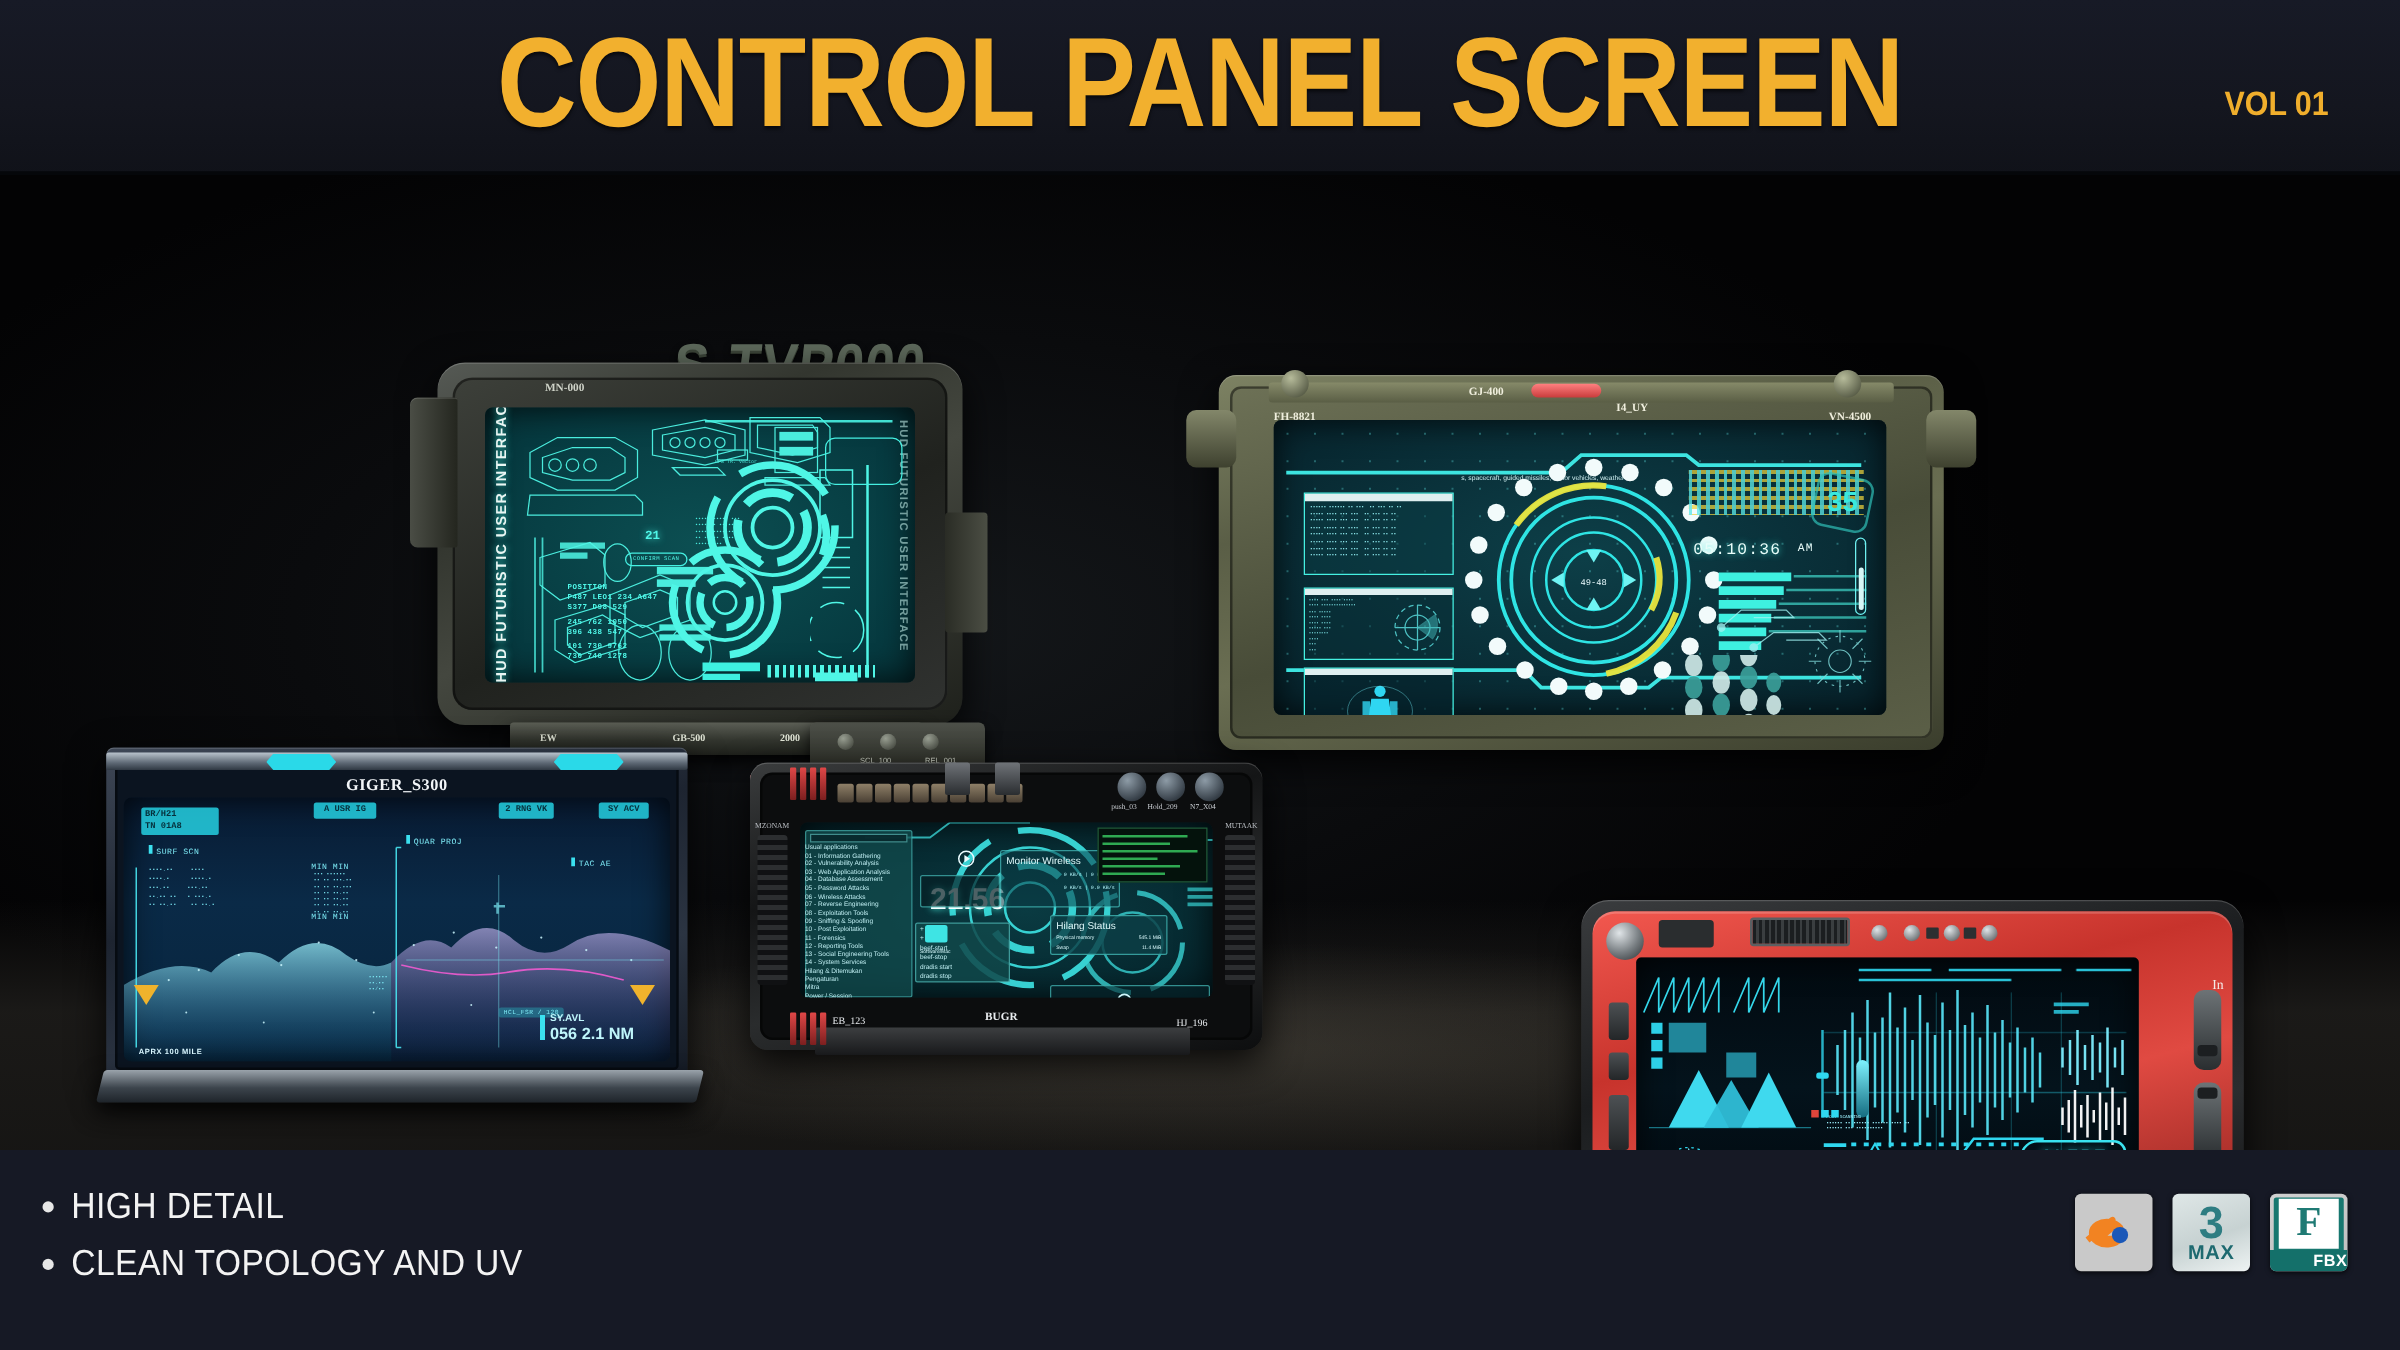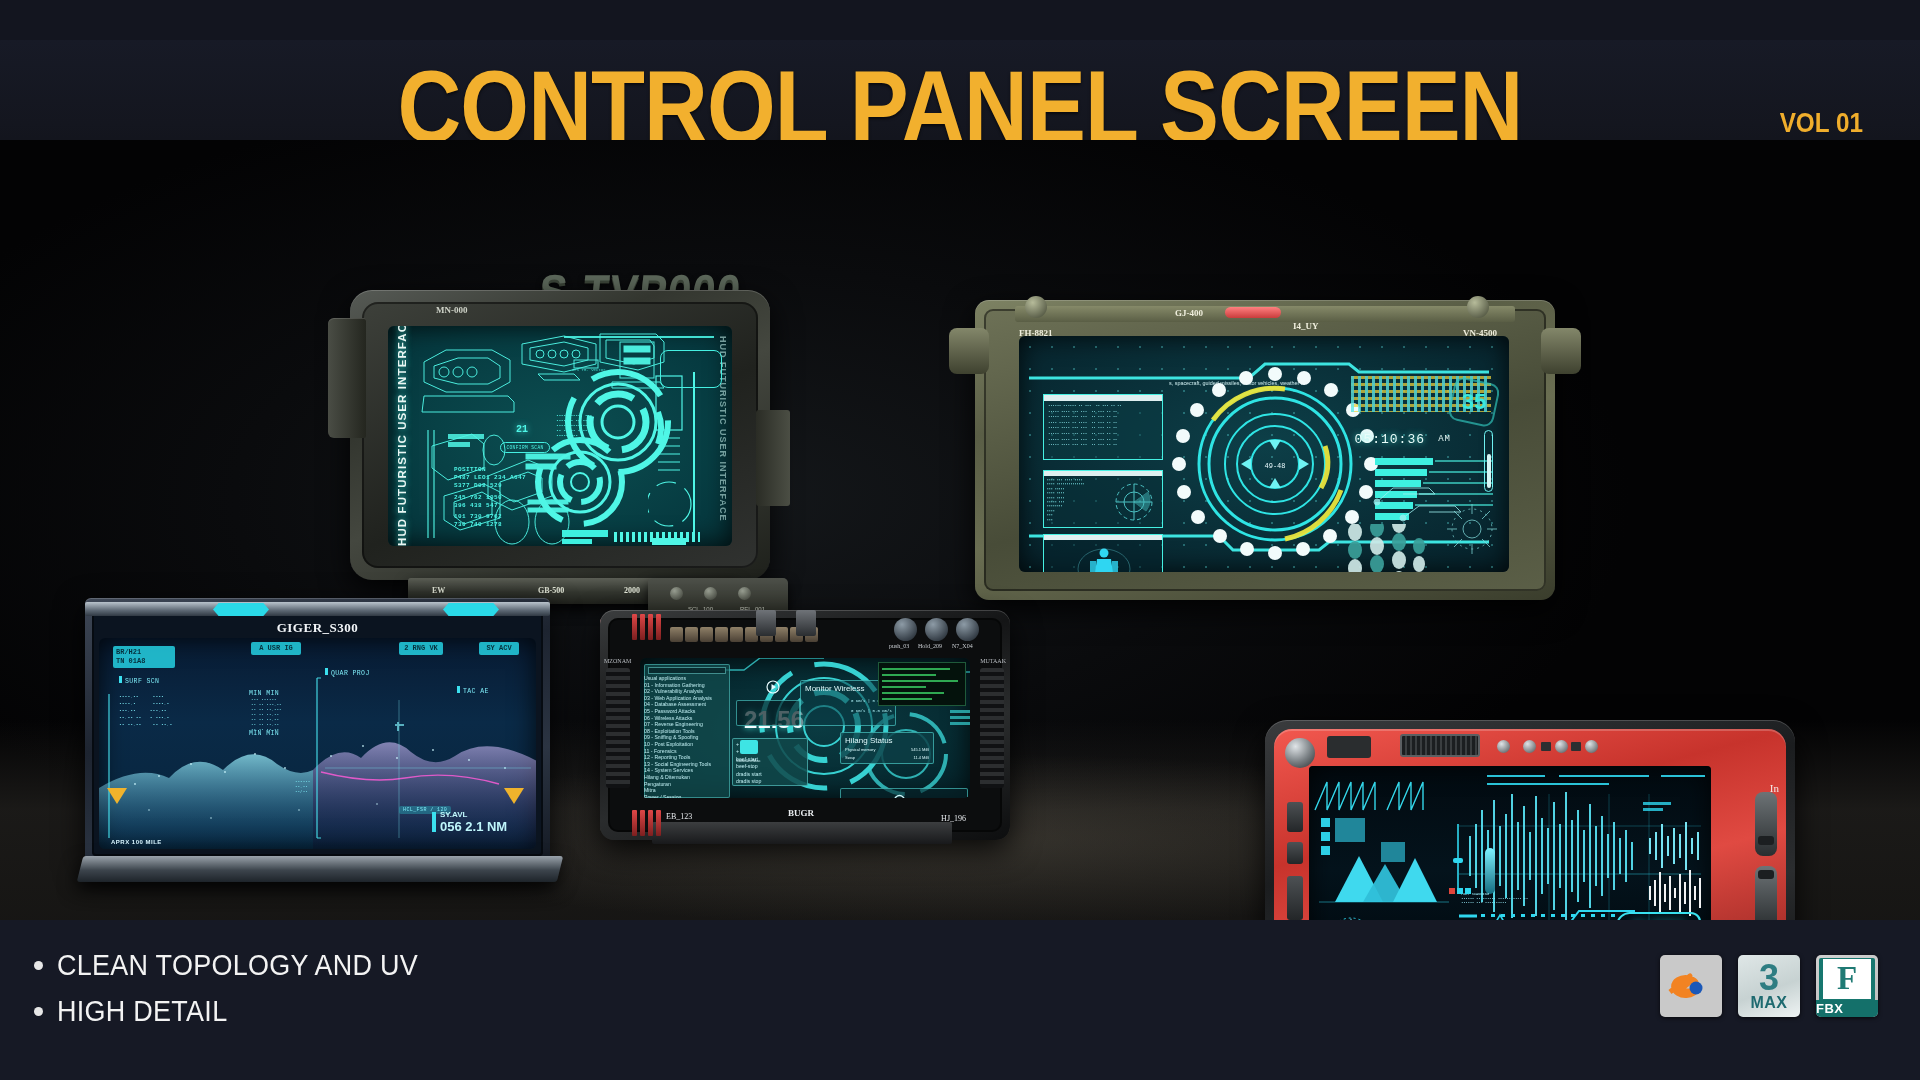--- a/index.html
+++ b/index.html
@@ -13,7 +13,6 @@
     position:absolute; left:0; top:0; width:1920px; height:140px;
     background:linear-gradient(180deg,#171a26 0%, #14161f 60%, #101219 100%);
     overflow:hidden;
-    margin-top:40px;
   }
   .header::after{
     content:""; position:absolute; left:0; right:0; bottom:0; height:3px;

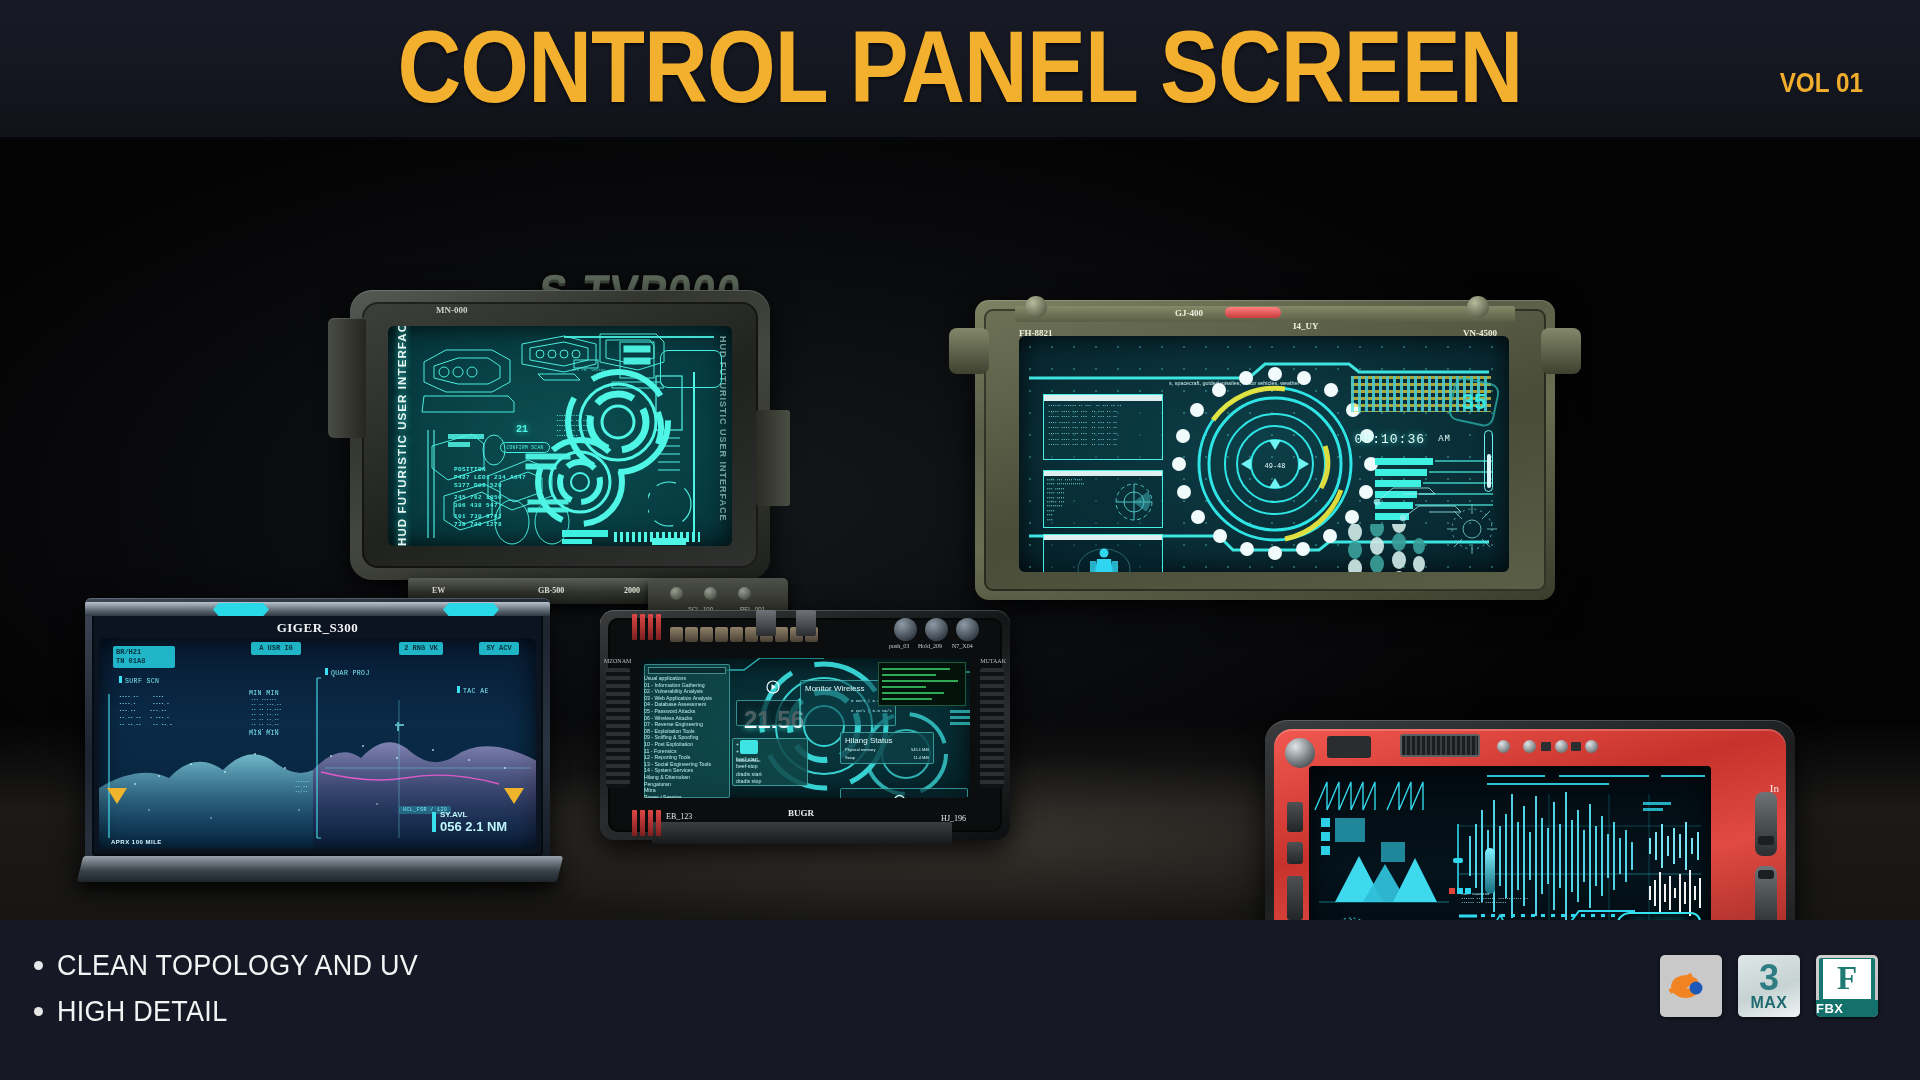--- a/index.html
+++ b/index.html
@@ -1020,11 +1020,11 @@
     <div class="feature-list" id="feature-list">
         <div class="feature-row">
           <div class="feature-dot"></div>
-          <div class="feature-label">CLEAN  TOPOLOGY AND UV</div>
+          <div class="feature-label">HIGH DETAIL</div>
         </div>
         <div class="feature-row">
           <div class="feature-dot"></div>
-          <div class="feature-label">HIGH DETAIL</div>
+          <div class="feature-label">CLEAN  TOPOLOGY AND UV</div>
         </div>
       </div>
 

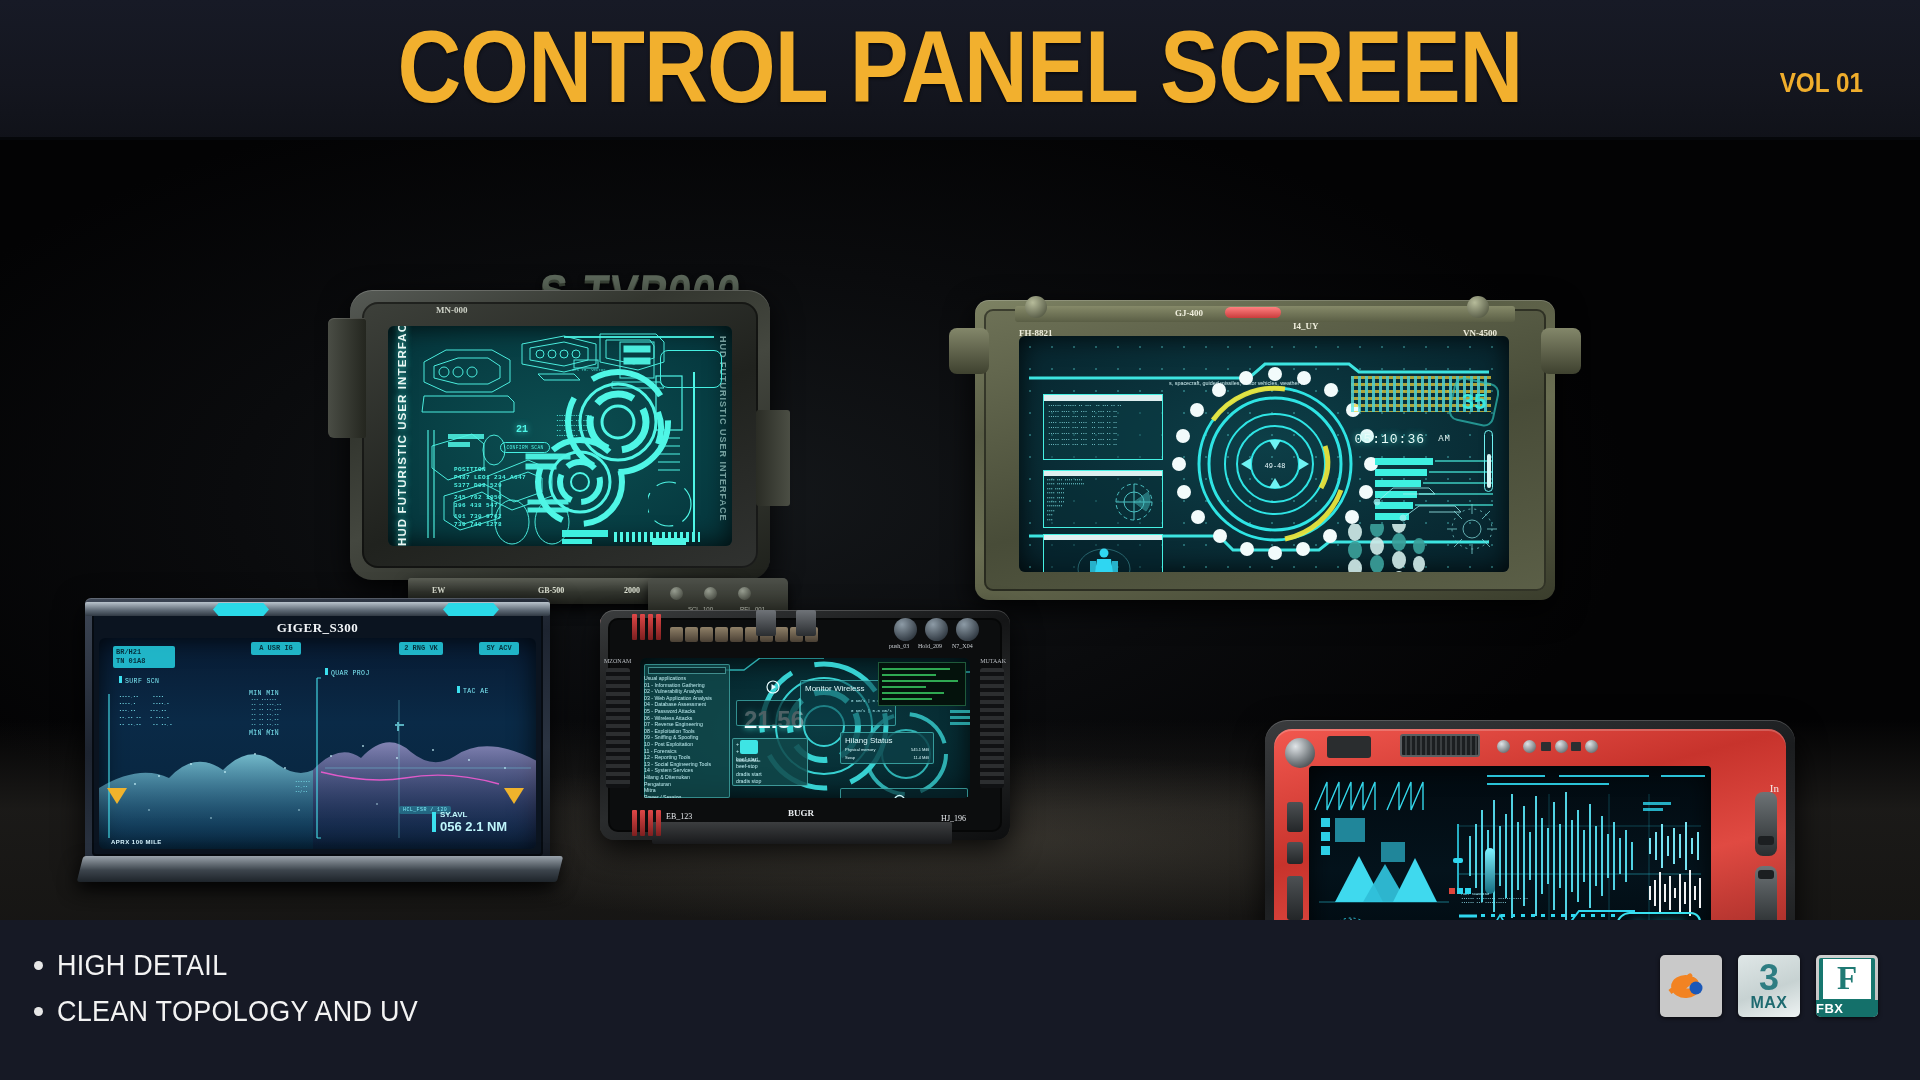--- a/index.html
+++ b/index.html
@@ -75,7 +75,7 @@
   .fbx-card { position:absolute; left:7px; top:4px; width:48px; height:40px; background:#fff; }
   .fbx-f { position:absolute; left:0; right:0; top:1px; text-align:center; font-size:33px; font-weight:bold; color:#1f7a74; font-family:"Liberation Serif",serif; }
   .fbx-bar { position:absolute; left:0; right:0; bottom:0; height:17px; background:#14706a; }
-  .fbx-txt { position:absolute; left:0; right:0; bottom:1px; text-align:left; font-size:13px; font-weight:bold; color:#fff; letter-spacing:.5px; }
+  .fbx-txt { position:absolute; left:0; right:0; bottom:1px; text-align:right; font-size:13px; font-weight:bold; color:#fff; letter-spacing:.5px; }
   .blender-mark { position:absolute; left:50%; top:50%; transform:translate(-50%,-50%); }
 
   

